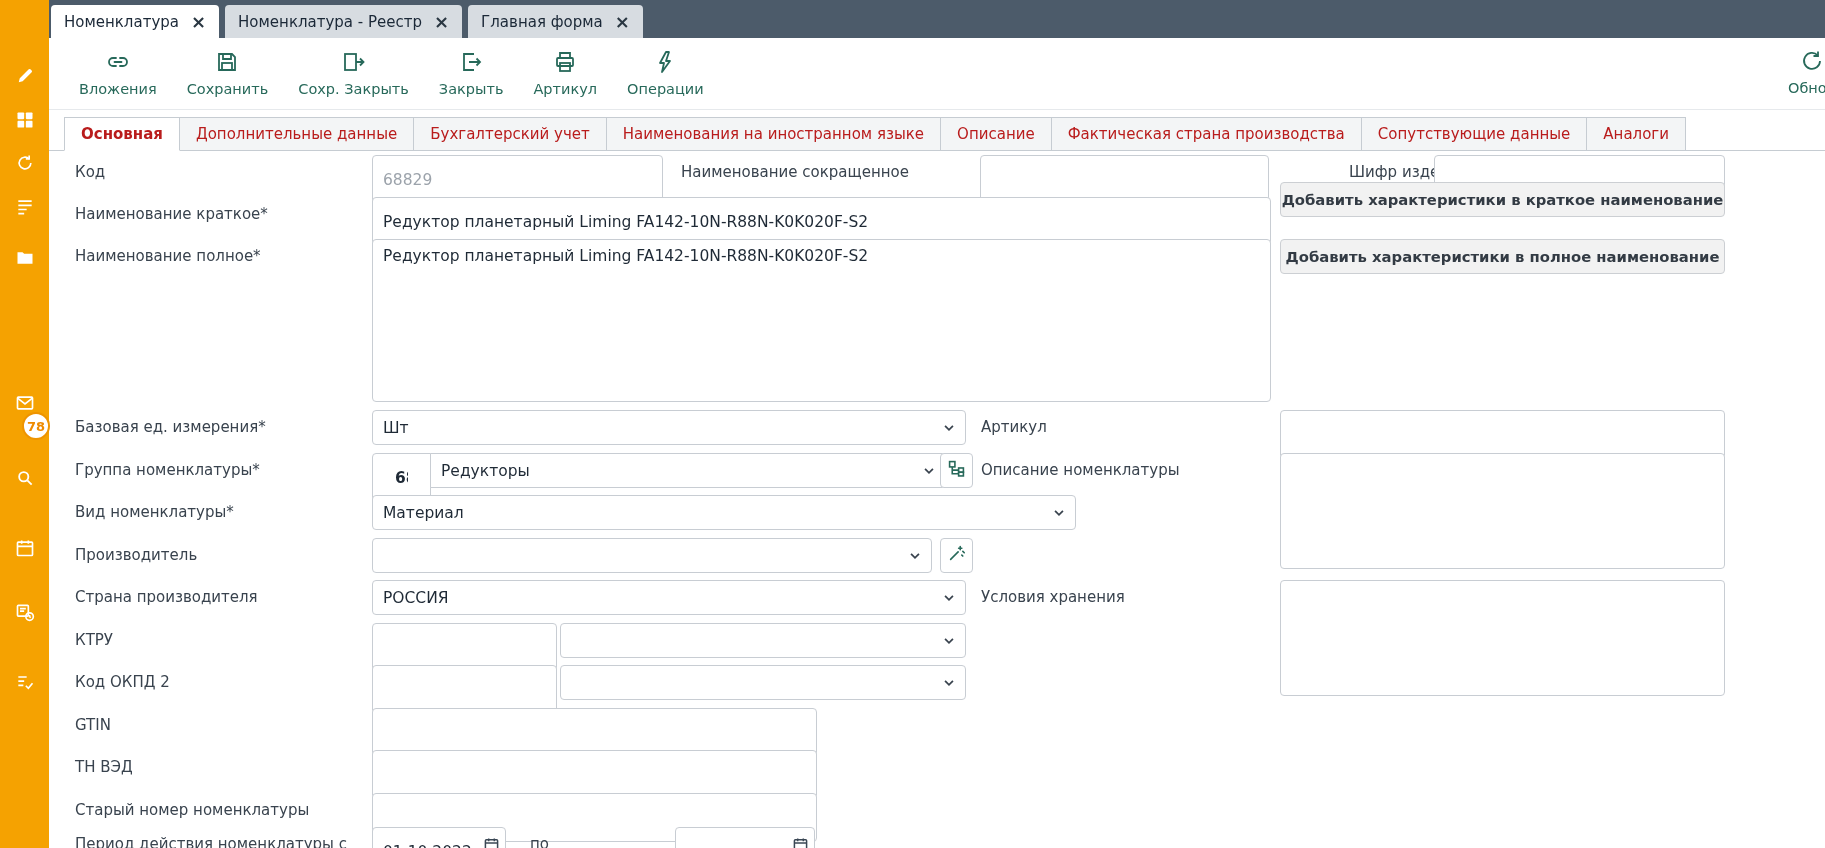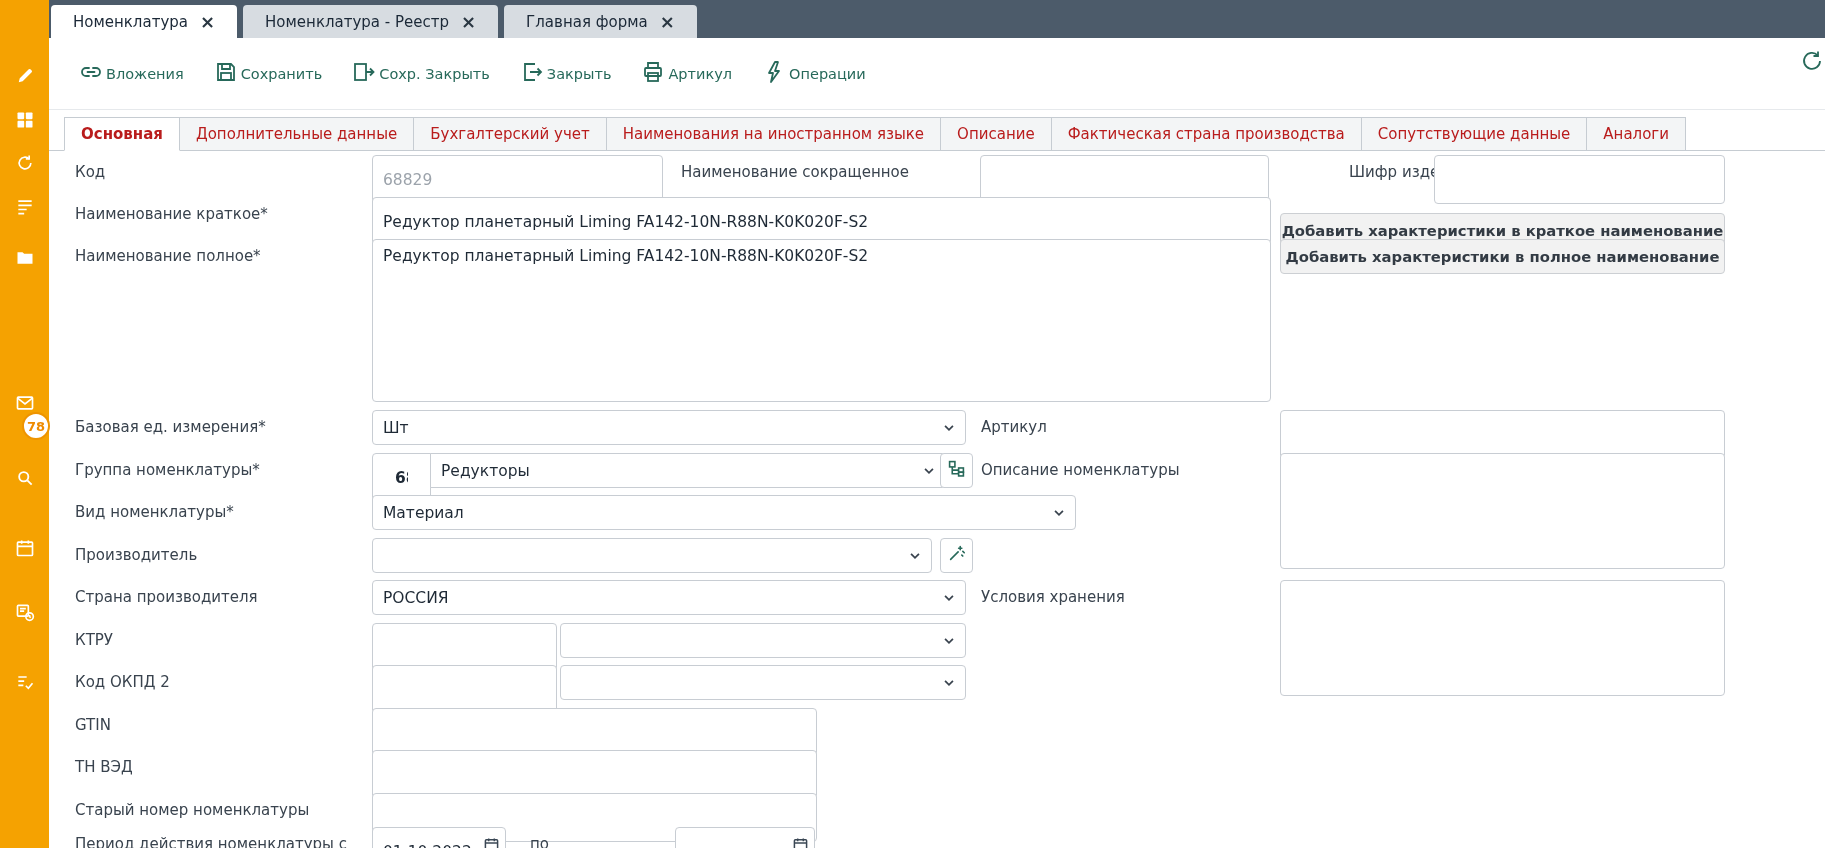--- a/index.html
+++ b/index.html
@@ -19,7 +19,7 @@
 
   
   .tabbar { height:38px; flex:none; background:#4C5B6A; display:flex; align-items:flex-end; padding-left:2px; gap:6px; }
-  .wtab { height:33px; display:flex; align-items:center; gap:12px; padding:0 22px;
+  .wtab { height:33px; display:flex; align-items:center; gap:12px; padding:0 13px;
           background:#D7DCE1; border-radius:4px 4px 0 0; font-size:15px; color:#1B2837; cursor:pointer; white-space:nowrap; }
   .wtab.active { background:#fff; }
   .wtab-x { font-size:18px; font-weight:bold; color:#2A3742; line-height:1; cursor:pointer; }

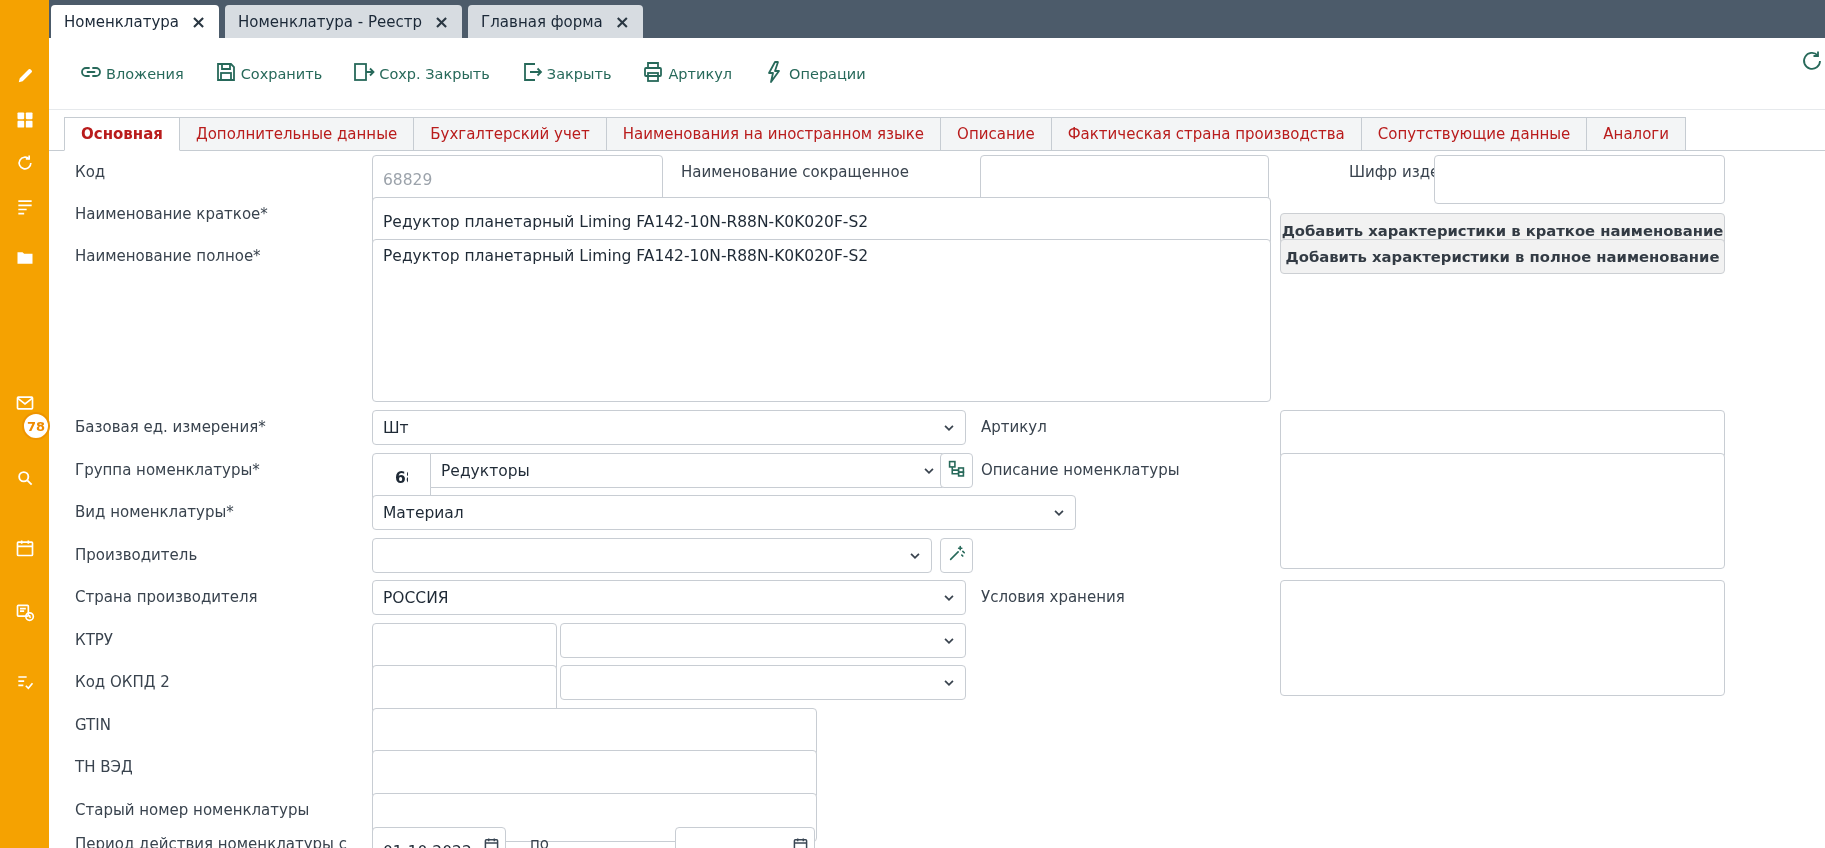--- a/index.html
+++ b/index.html
@@ -27,7 +27,7 @@
   
   .toolbar { height:72px; flex:none; background:#fff; border-bottom:1px solid #E6E9EC;
              display:flex; align-items:center; padding-left:30px; gap:30px; position:relative; }
-  .titem { display:flex; flex-direction:row; align-items:center; gap:3px; cursor:pointer; }
+  .titem { display:flex; flex-direction:column; align-items:center; gap:3px; cursor:pointer; }
   .titem .tlabel { font-size:14.5px; color:#27695A; white-space:nowrap; }
   .titem.refresh { position:absolute; left:1739px; top:11px; width:120px; align-items:flex-start; }
   .titem.refresh .ticon { margin-left:12px; }

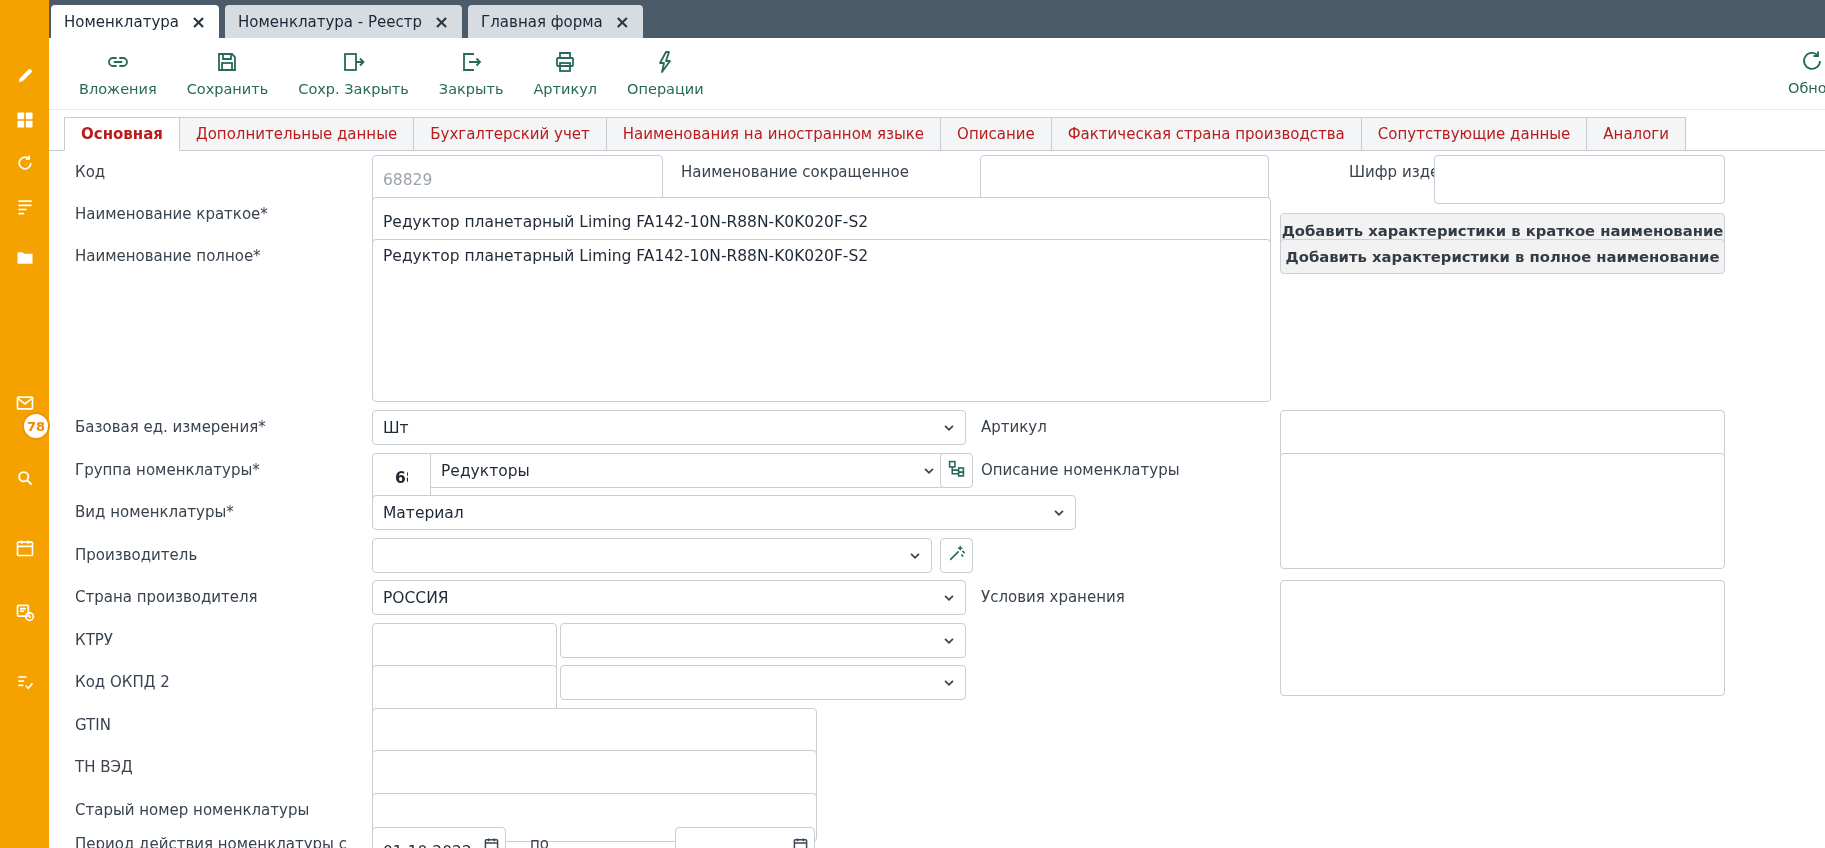--- a/index.html
+++ b/index.html
@@ -237,7 +237,7 @@
 
       <div class="lbl" style="left:26px;top:46px">Наименование краткое*</div>
       <input class="inp" style="left: 323px; top: 46px; width: 899px;" value="Редуктор планетарный Liming FA142-10N-R88N-K0K020F-S2">
-      <button class="btn" style="left:1231px;top:62px;width:445px">Добавить характеристики в краткое наименование</button>
+      <button class="btn" style="left:1231px;top:31px;width:445px">Добавить характеристики в краткое наименование</button>
 
       <div class="lbl" style="left:26px;top:88px">Наименование полное*</div>
       <textarea class="ta" style="left: 323px; top: 88px; width: 899px; height: 163px;">Редуктор планетарный Liming FA142-10N-R88N-K0K020F-S2</textarea>

